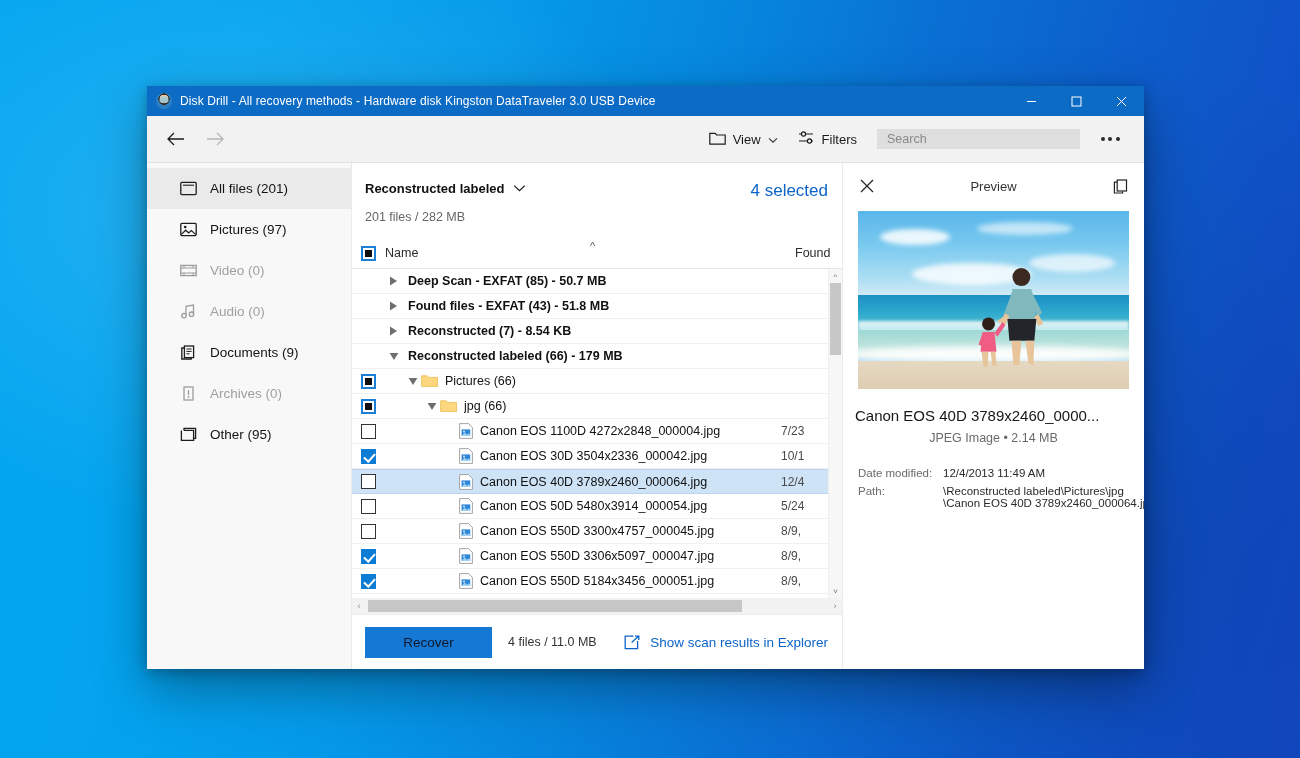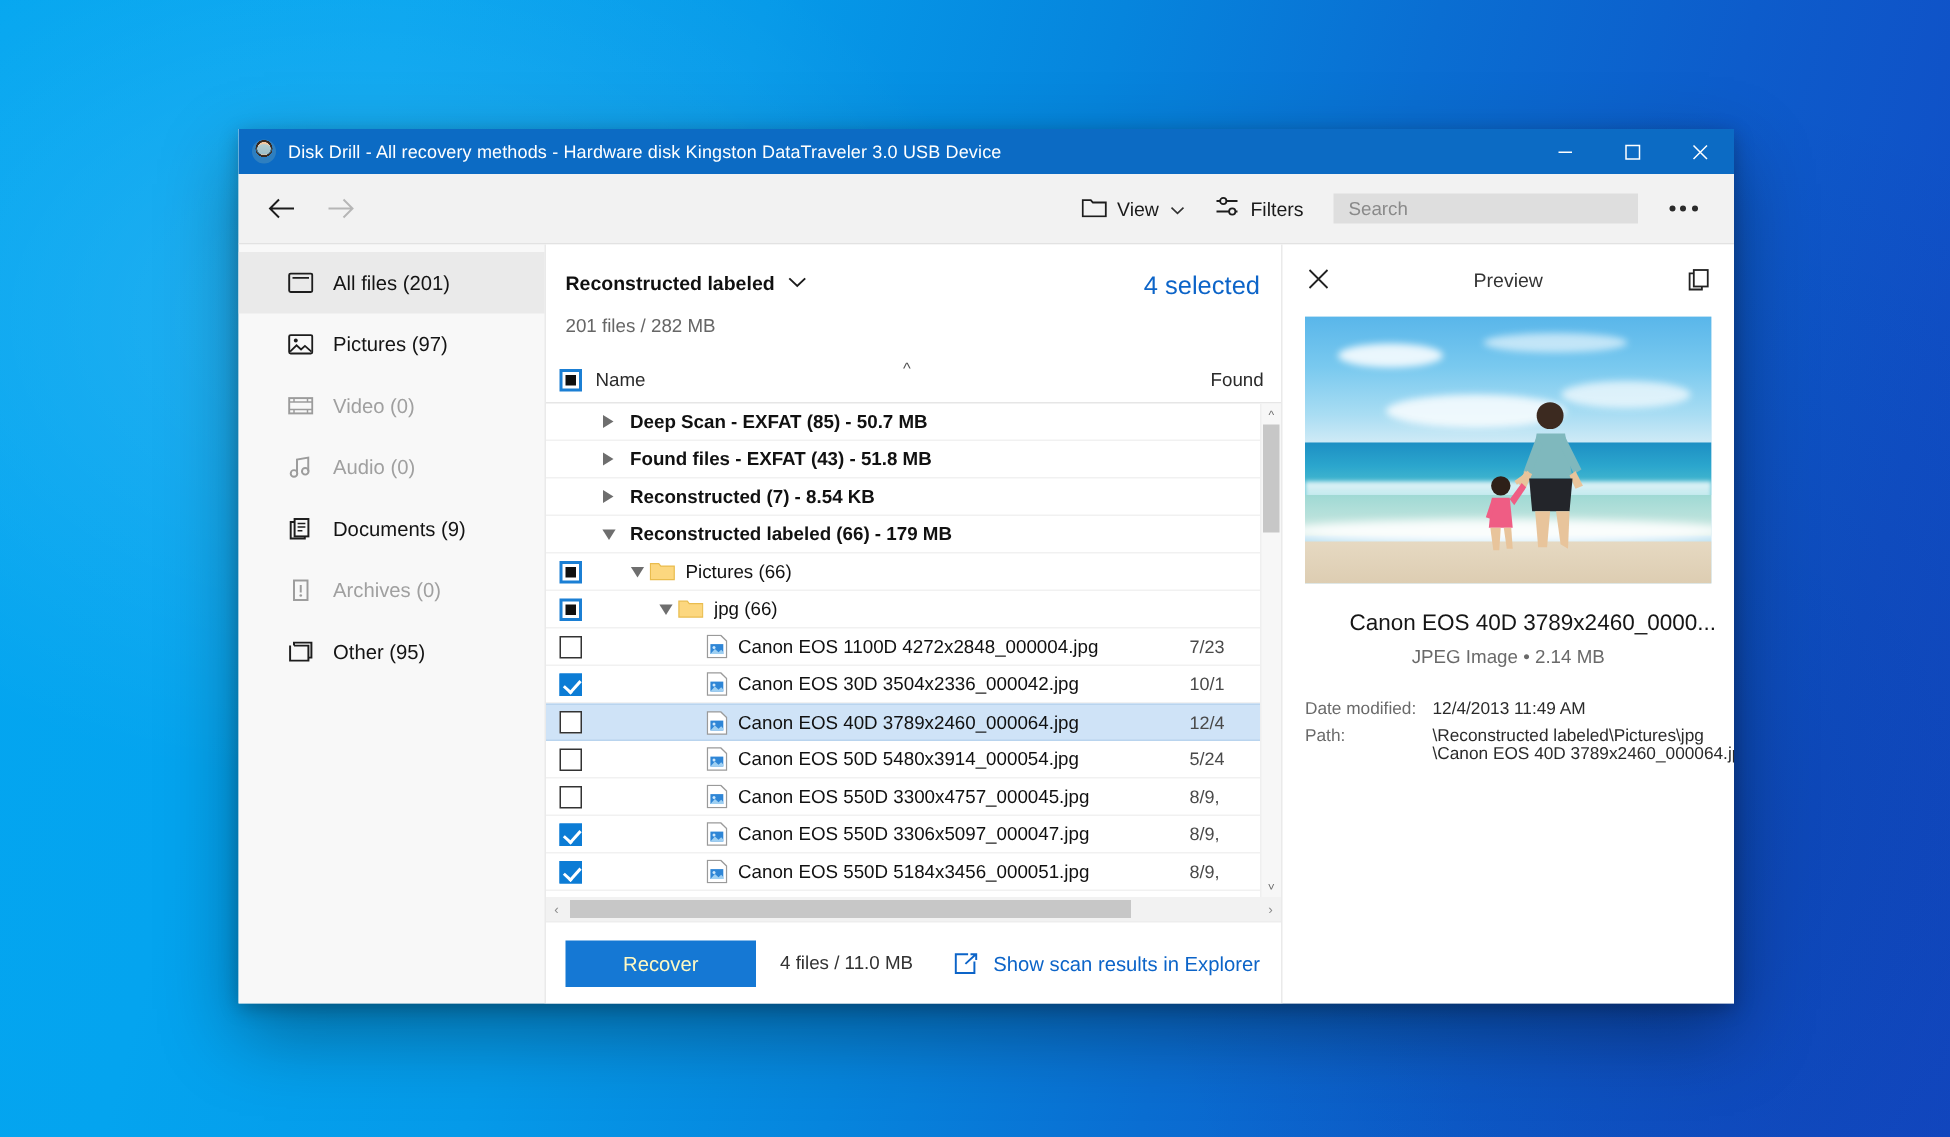--- a/index.html
+++ b/index.html
@@ -23,7 +23,7 @@
 
   
   .window {
-    position: absolute; left: 159px; top: 86px;
+    position: absolute; left: 147px; top: 86px;
     width: 997px; height: 583px;
     background: #fff;
     box-shadow: 0 20px 48px rgba(0,0,0,.34), 0 3px 12px rgba(0,0,0,.26);

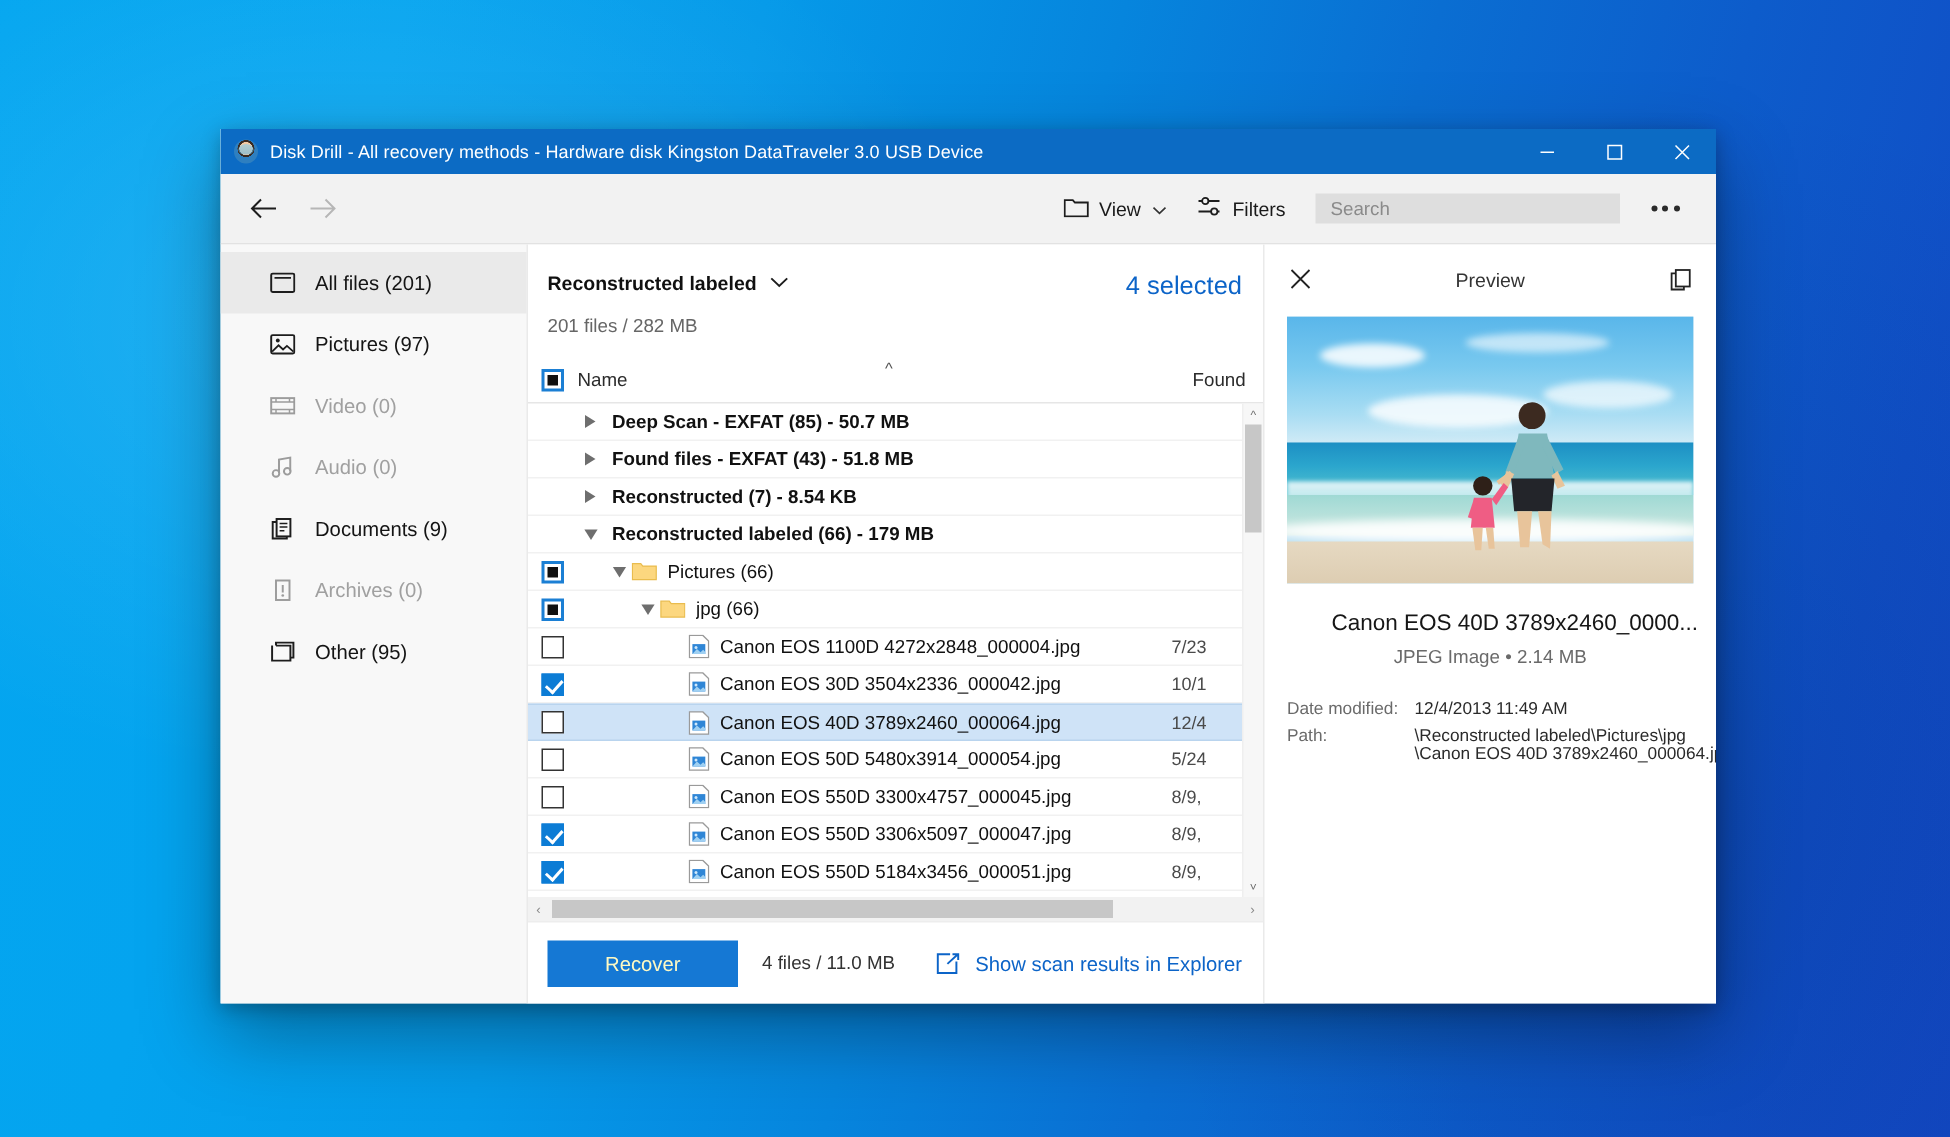--- a/index.html
+++ b/index.html
@@ -194,7 +194,7 @@
     background: #bfe2f2;
   }
   .pv-name {
-    margin-top: 18px; text-align: right; font-size: 15px; color: #161616;
+    margin-top: 18px; text-align: left; font-size: 15px; color: #161616;
     padding: 0 12px; white-space: nowrap; overflow: hidden;
   }
   .pv-meta { margin-top: 7px; text-align: center; font-size: 12.5px; color: #6a6a6a; }

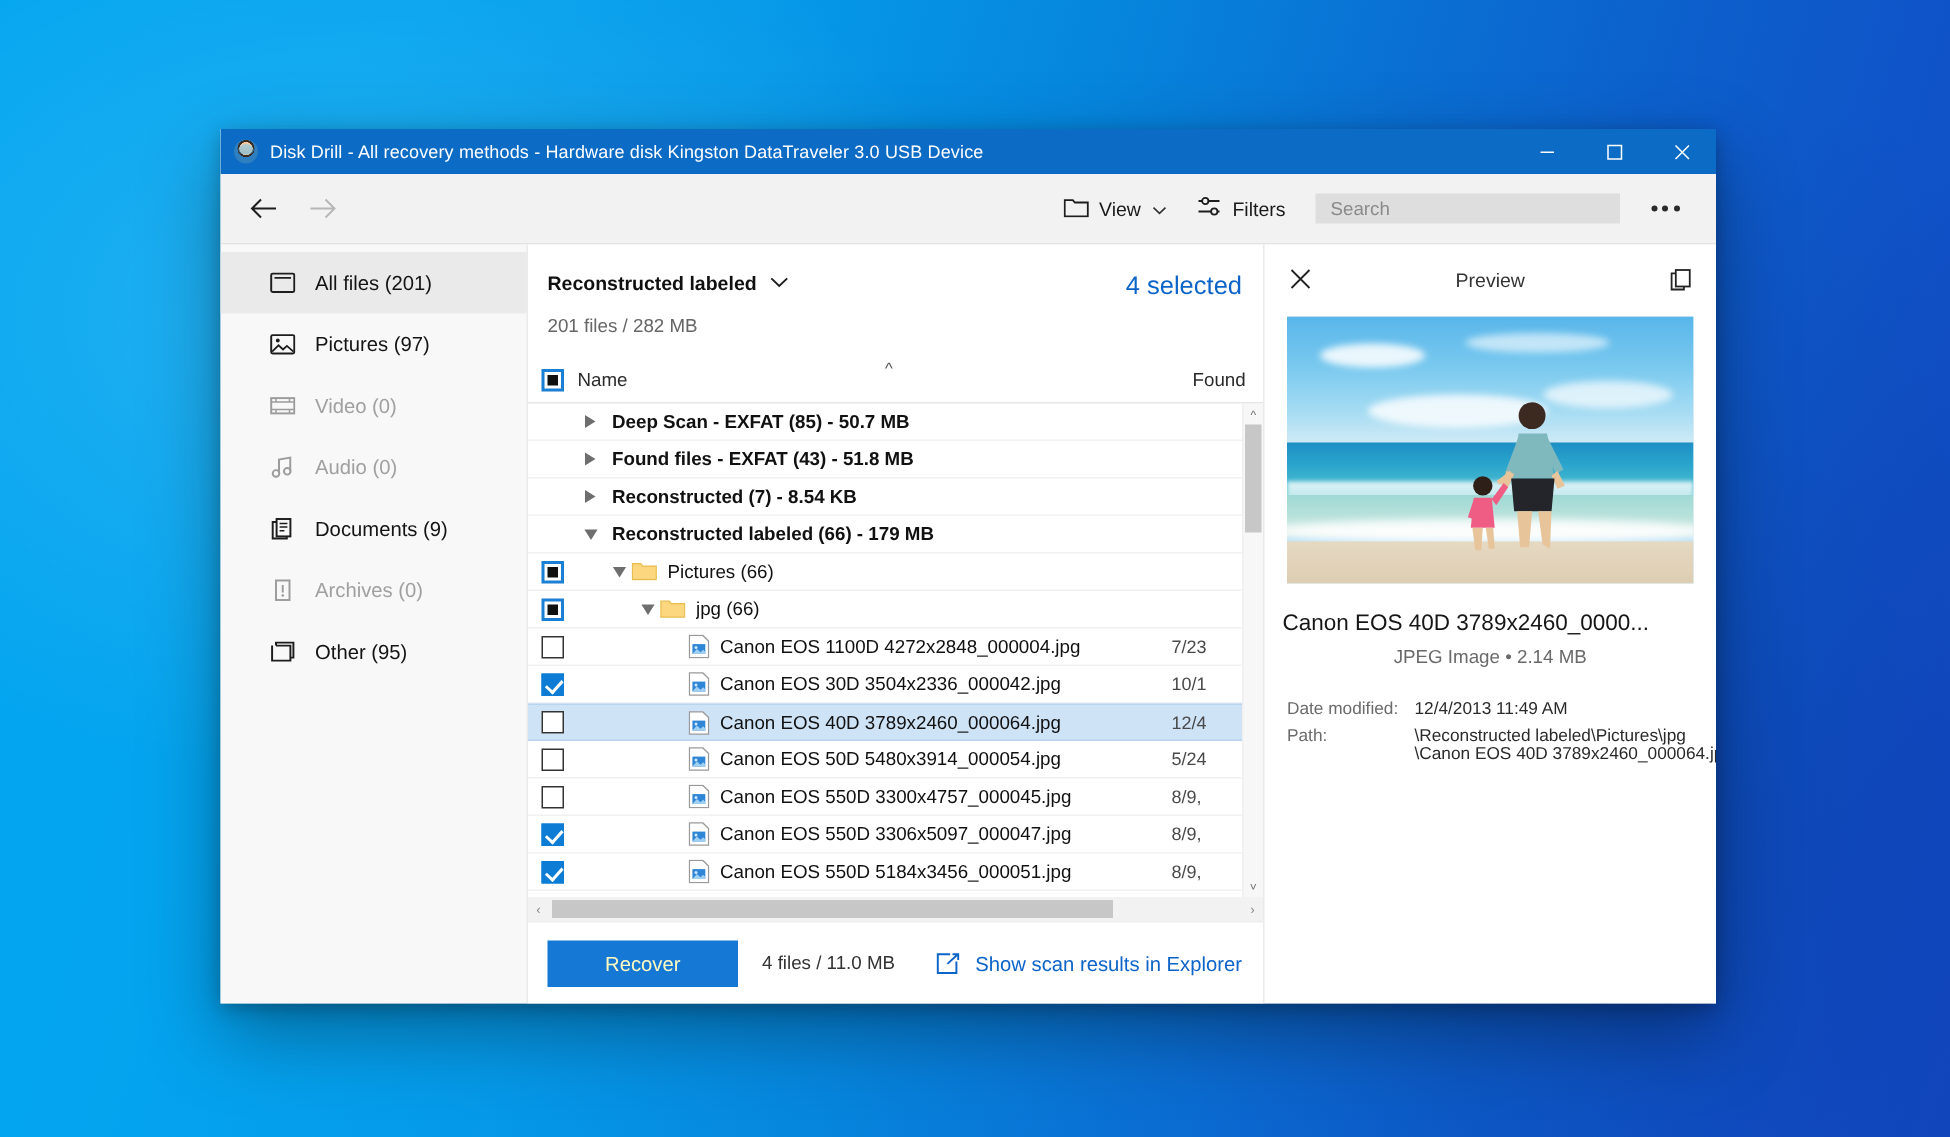--- a/index.html
+++ b/index.html
@@ -169,7 +169,7 @@
     display: flex; align-items: center; padding: 0 14px 0 13px;
   }
   .recover {
-    width: 127px; height: 31px; background: #1578d4; color: #fef9c3;
+    width: 127px; height: 31px; background: #1578d4; color: #0f172a;
     font-size: 13.5px; display: flex; align-items: center; justify-content: center;
     border: none;
   }

